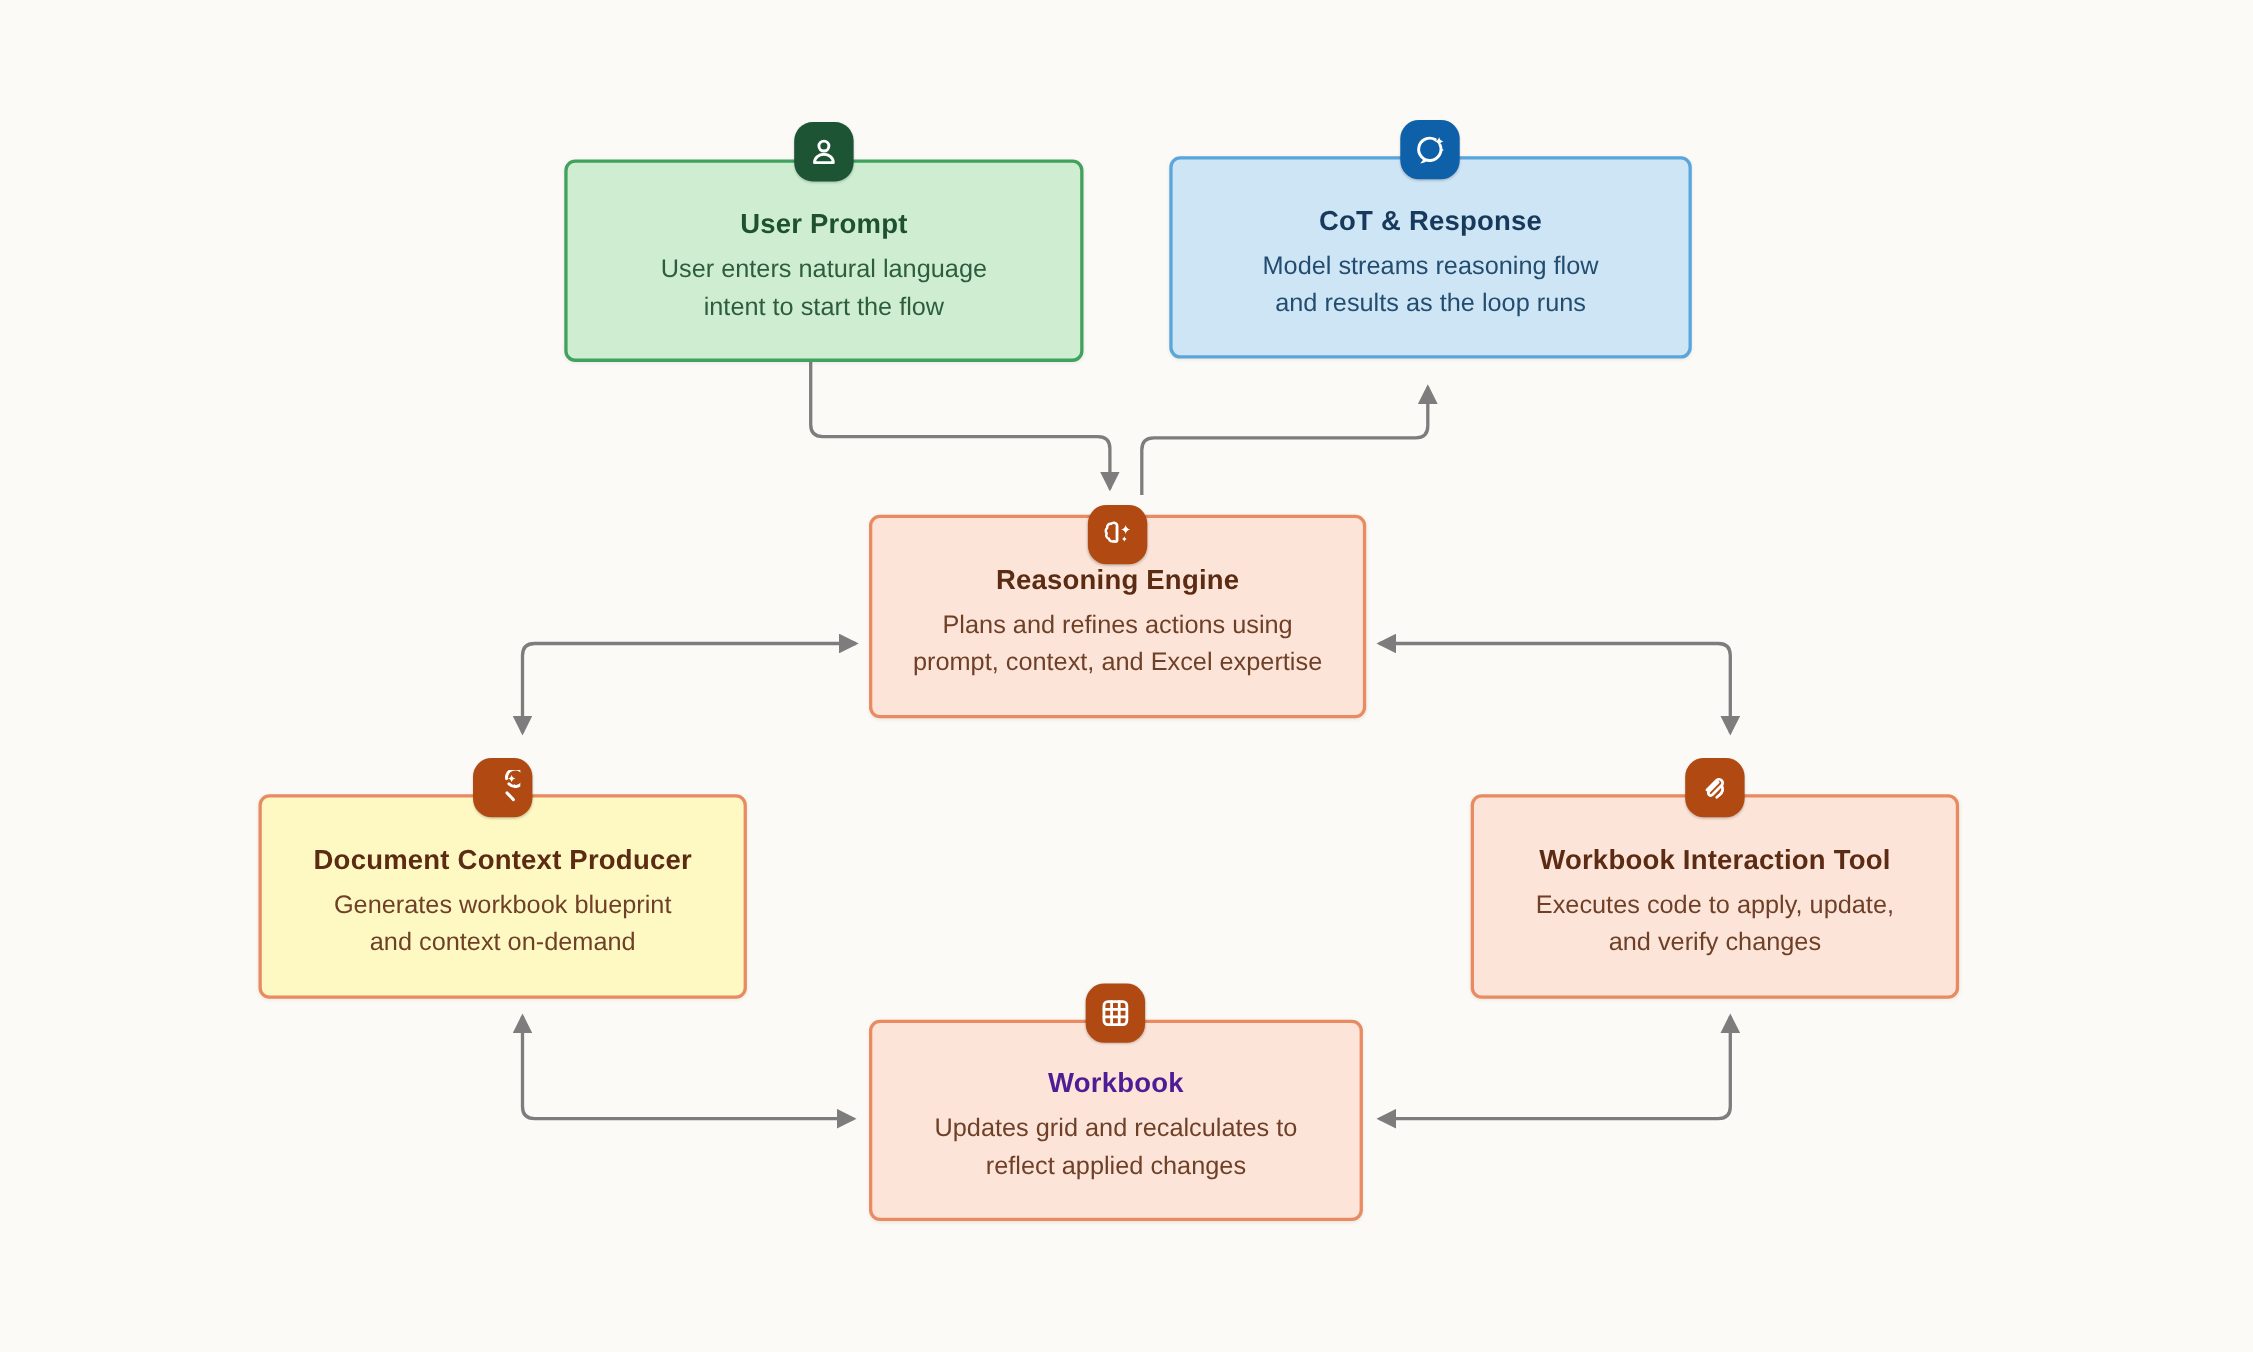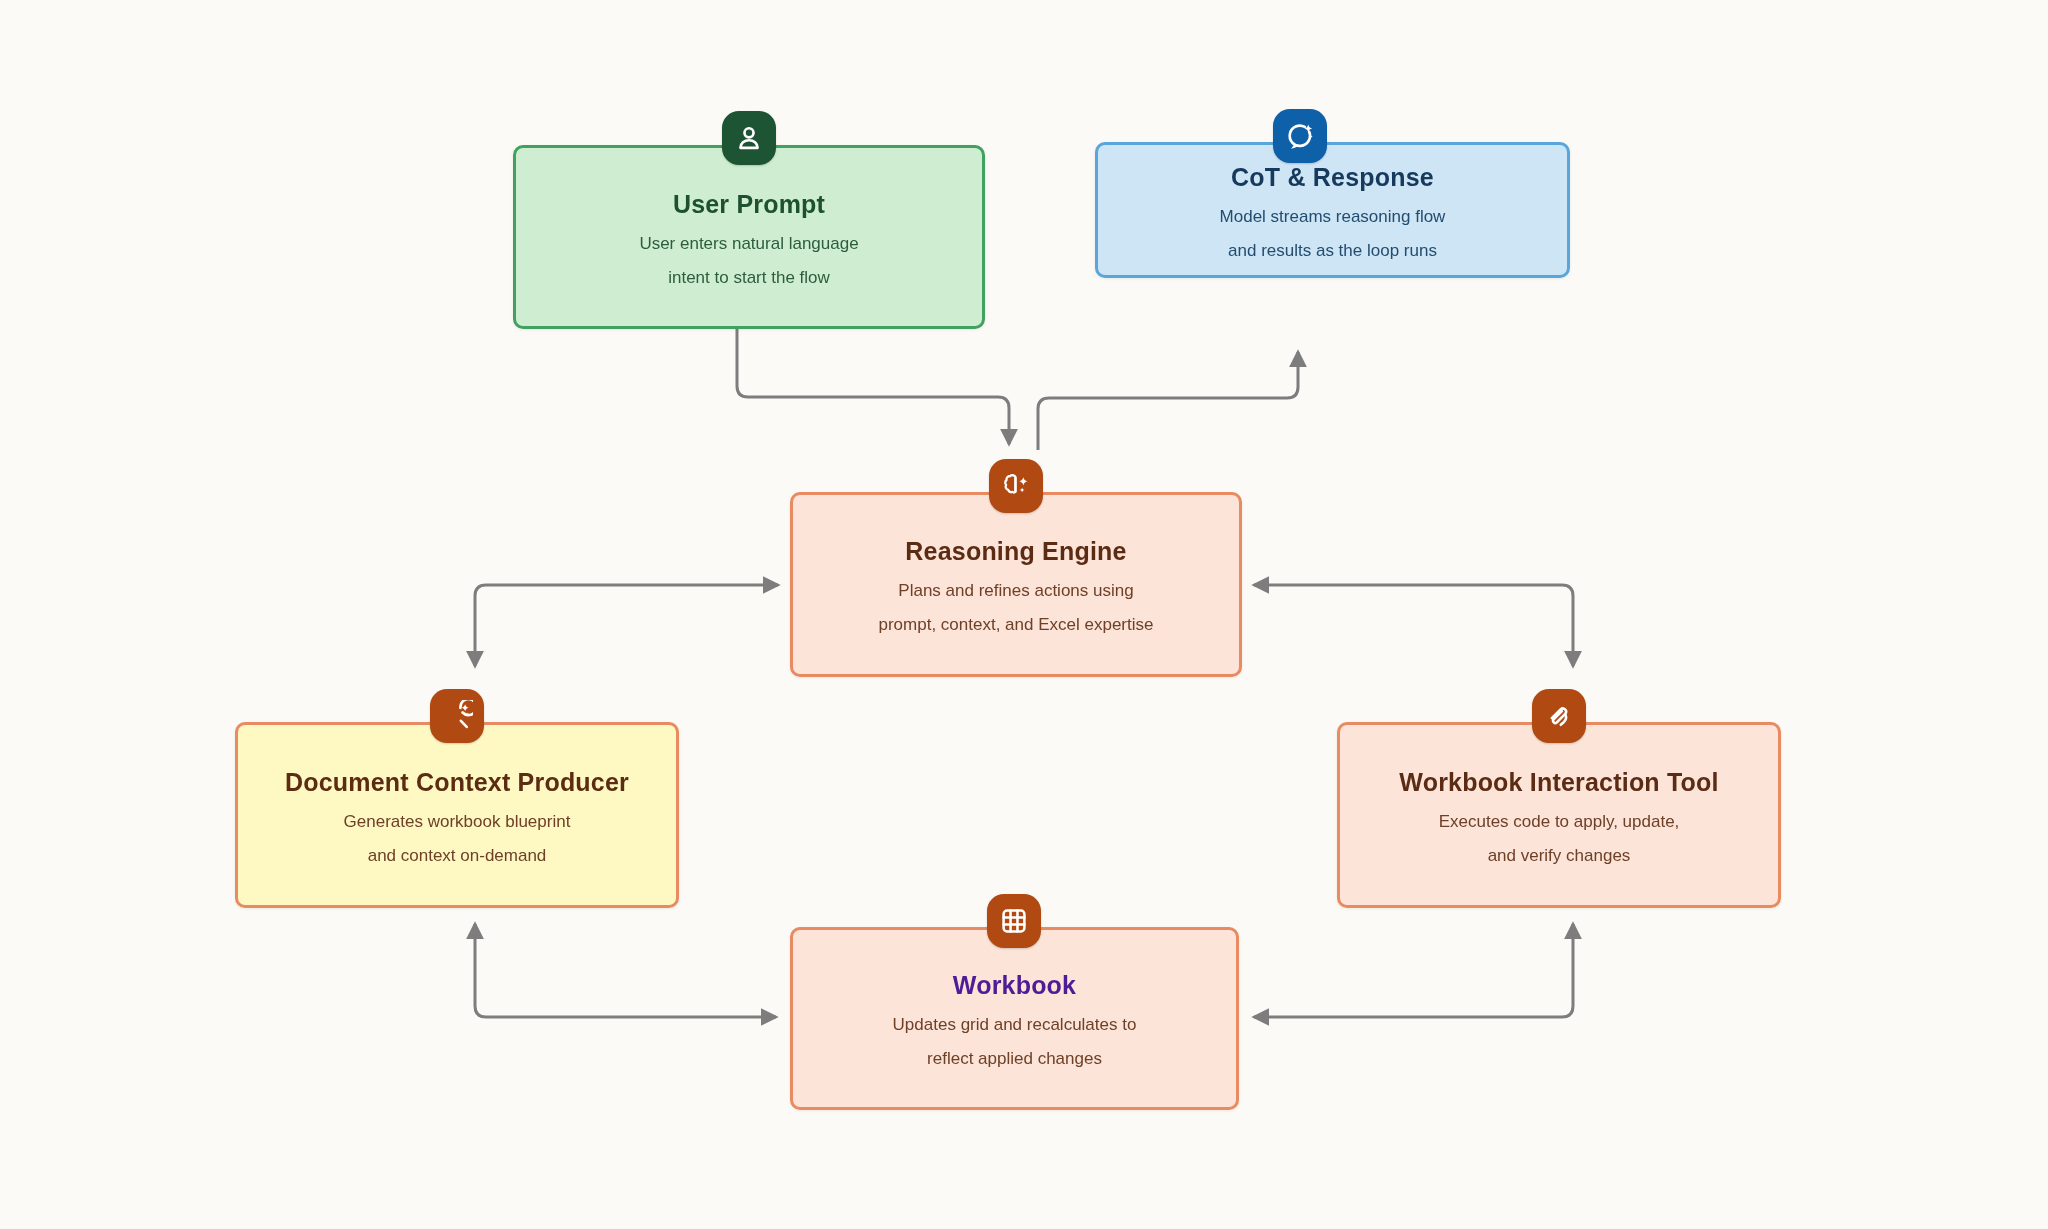--- a/index.html
+++ b/index.html
@@ -90,7 +90,7 @@
     </svg>
   </div>
 
-  <div class="node" style="left: 1063px; top: 142px; width: 475px; height: 136px; background-color: rgb(206, 229, 245); border-color: rgb(88, 166, 220); color: rgb(35, 77, 112); margin-left: 32px;">
+  <div class="node" style="left: 1063px; top: 142px; width: 475px; height: 184px; background-color: rgb(206, 229, 245); border-color: rgb(88, 166, 220); color: rgb(35, 77, 112);">
     <div class="title" style="color: rgb(22, 57, 92);">CoT &amp; Response</div>
     <div class="desc">Model streams reasoning flow</div>
     <div class="desc">and results as the loop runs</div>

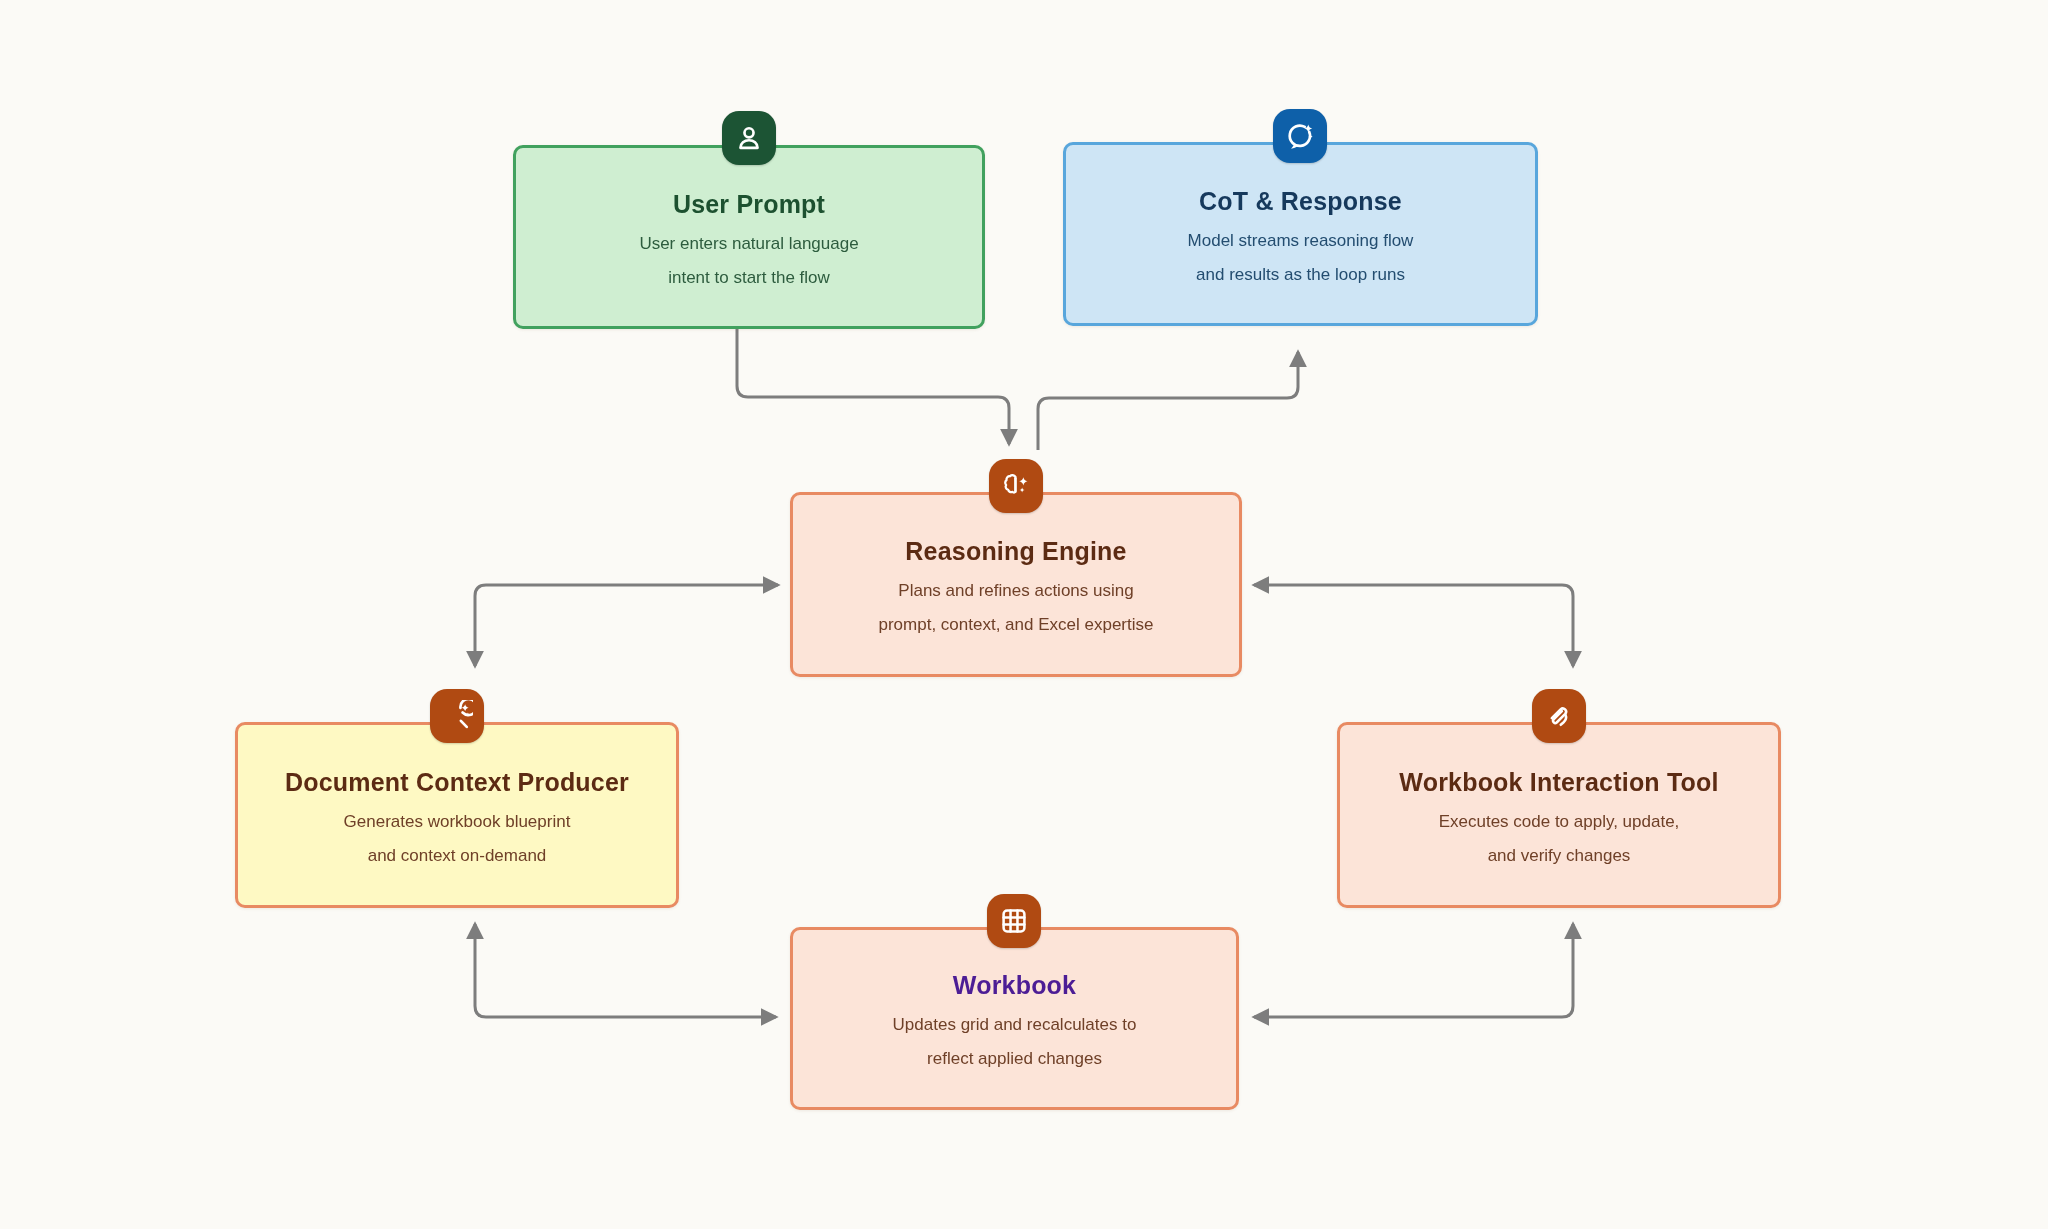--- a/index.html
+++ b/index.html
@@ -42,7 +42,7 @@
     letter-spacing:.2px;
   }
   .node .desc{
-    font-size:17px;
+    font-size:23px;
     line-height:34px;
   }
   .badge{

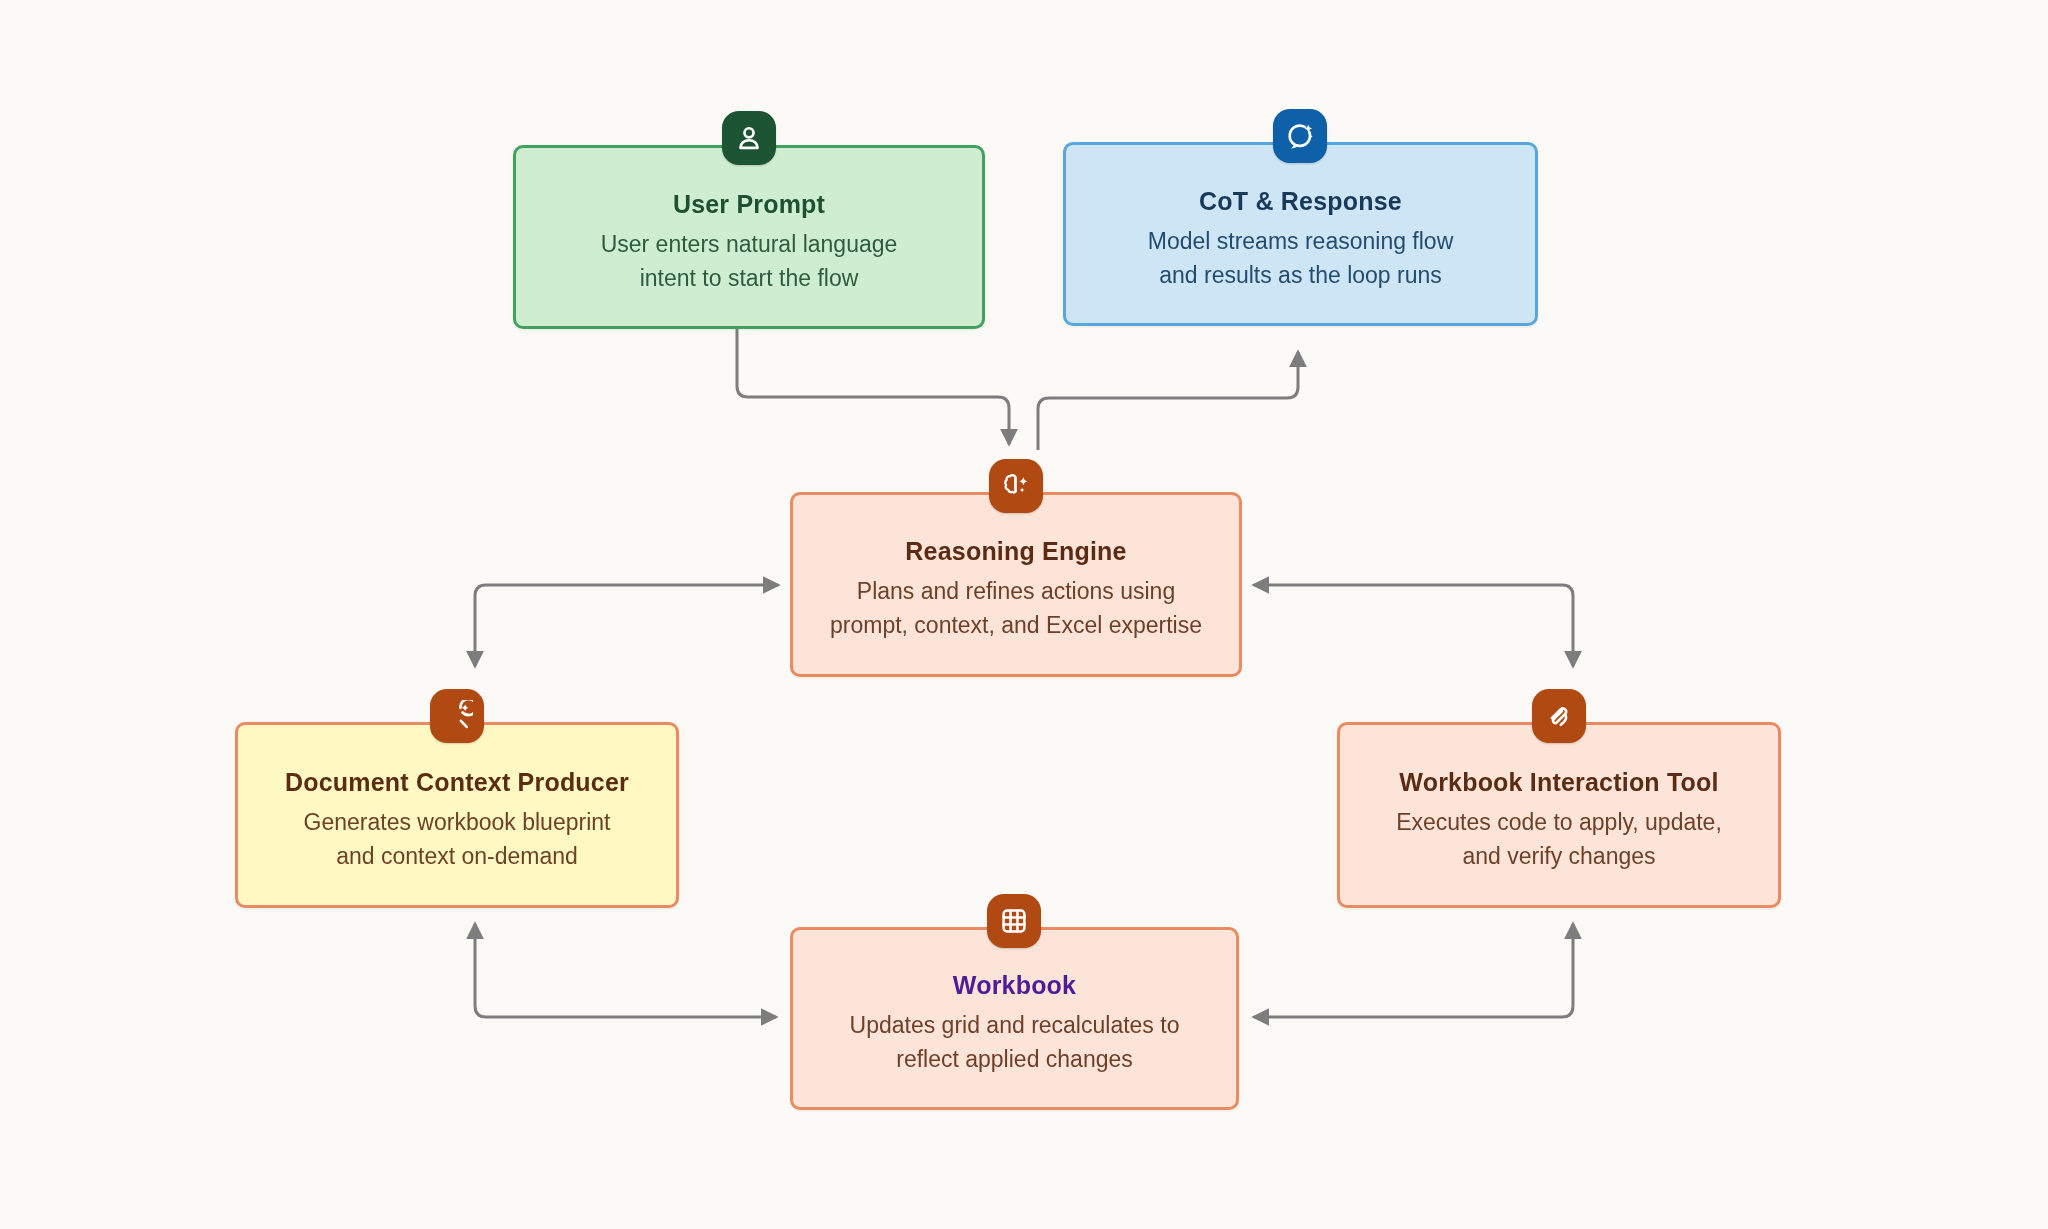--- a/index.html
+++ b/index.html
@@ -104,7 +104,7 @@
     </svg>
   </div>
 
-  <div class="node" style="left: 790px; top: 492px; width: 452px; height: 185px; background-color: rgb(252, 228, 216); border-color: rgb(232, 138, 98); color: rgb(111, 64, 40);">
+  <div class="node" style="left: 790px; top: 468px; width: 452px; height: 185px; background-color: rgb(252, 228, 216); border-color: rgb(232, 138, 98); color: rgb(111, 64, 40);">
     <div class="title" style="color: rgb(92, 43, 19);">Reasoning Engine</div>
     <div class="desc">Plans and refines actions using</div>
     <div class="desc">prompt, context, and Excel expertise</div>

